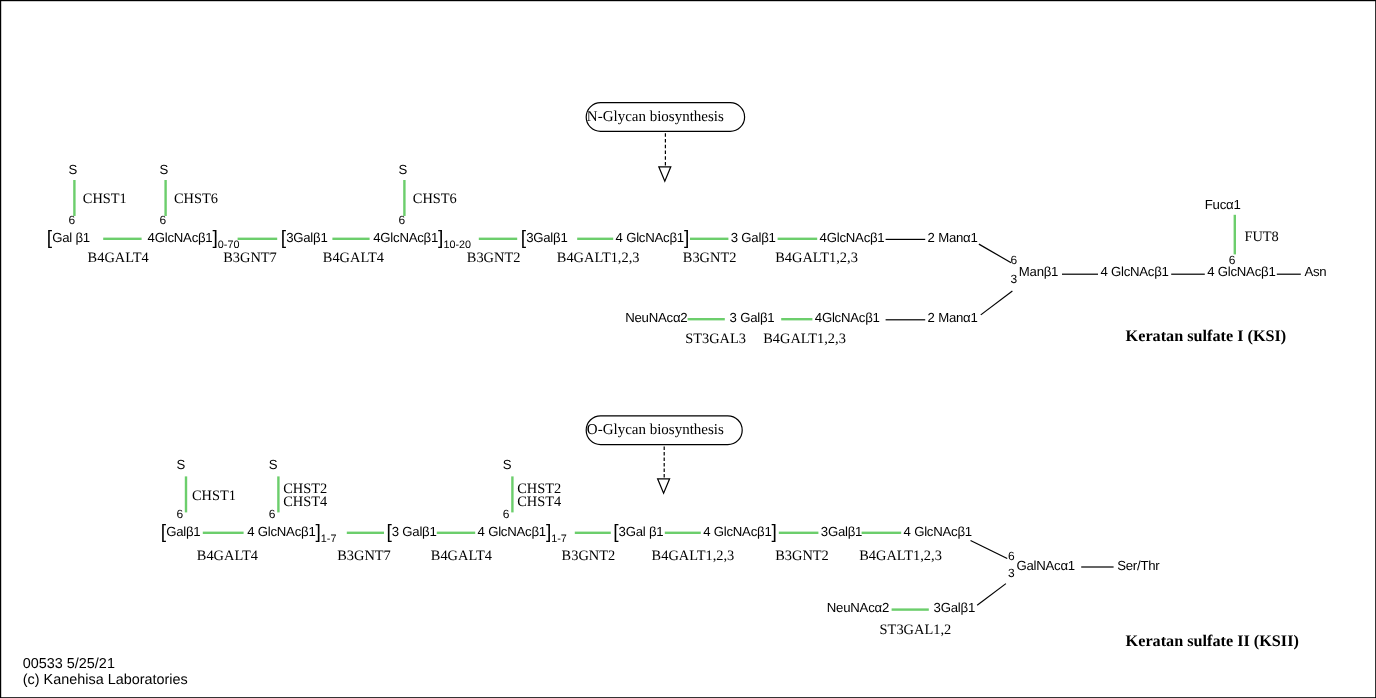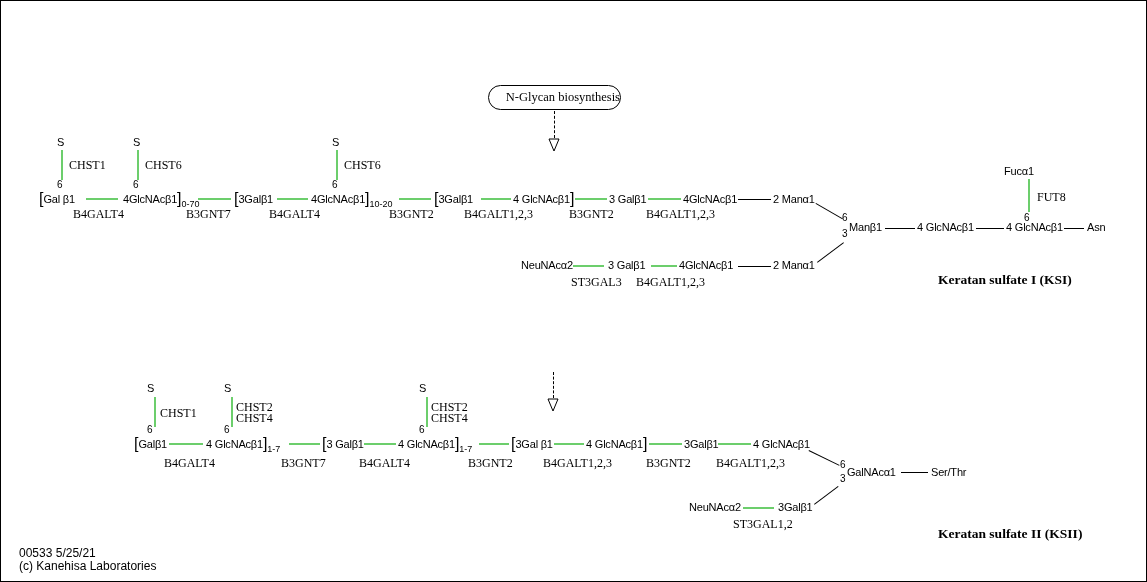--- a/index.html
+++ b/index.html
@@ -5,7 +5,7 @@
   html,body{margin:0;padding:0;background:#fff;}
   .canvas{position:relative;width:1147px;height:582px;background:#fff;border:1px solid #000;box-sizing:border-box;overflow:hidden;font-family:"Liberation Sans",sans-serif;color:#000;}
   .title-box{position:absolute;left:38px;top:47px;width:443px;height:26px;border:2px solid #000;box-sizing:border-box;display:flex;align-items:center;padding-left:10px;font-family:"Liberation Serif",serif;font-size:15px;letter-spacing:.5px;white-space:pre;}
-  .oval{position:absolute;height:25px;border:1px solid #000;border-radius:13px;box-sizing:border-box;display:flex;align-items:center;justify-content:flex-end;font-family:"Liberation Serif",serif;font-size:12.5px;background:#fff;cursor:pointer;}
+  .oval{position:absolute;height:25px;border:1px solid #000;border-radius:13px;box-sizing:border-box;display:flex;align-items:center;justify-content:flex-start;font-family:"Liberation Serif",serif;font-size:12.5px;background:#fff;cursor:pointer;}
   .dash{position:absolute;width:0;border-left:1px dashed #000;}
   .ah{position:absolute;width:14px;height:15px;}
   .grp{position:absolute;display:flex;align-items:center;height:16px;white-space:nowrap;}

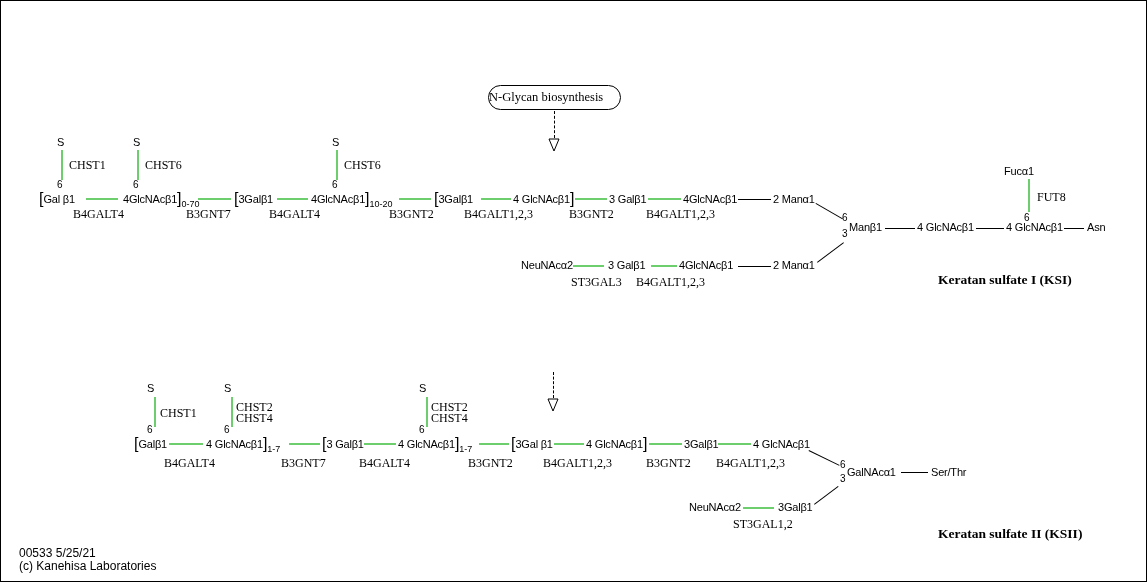--- a/index.html
+++ b/index.html
@@ -37,6 +37,9 @@
       <polygon points="2,1 12,1 7,13" fill="#fff" stroke="#000" stroke-width="1"></polygon>
     </svg>
 
+  <div class="oval" style="left:487px;top:345px;width:131px">
+    <span>O-Glycan biosynthesis</span>
+  </div>
   <div class="dash" style="left:552px;top:371px;height:26px"></div>
   <svg class="ah" style="left:545px;top:397px" viewBox="0 0 14 15">
       <polygon points="2,1 12,1 7,13" fill="#fff" stroke="#000" stroke-width="1"></polygon>

